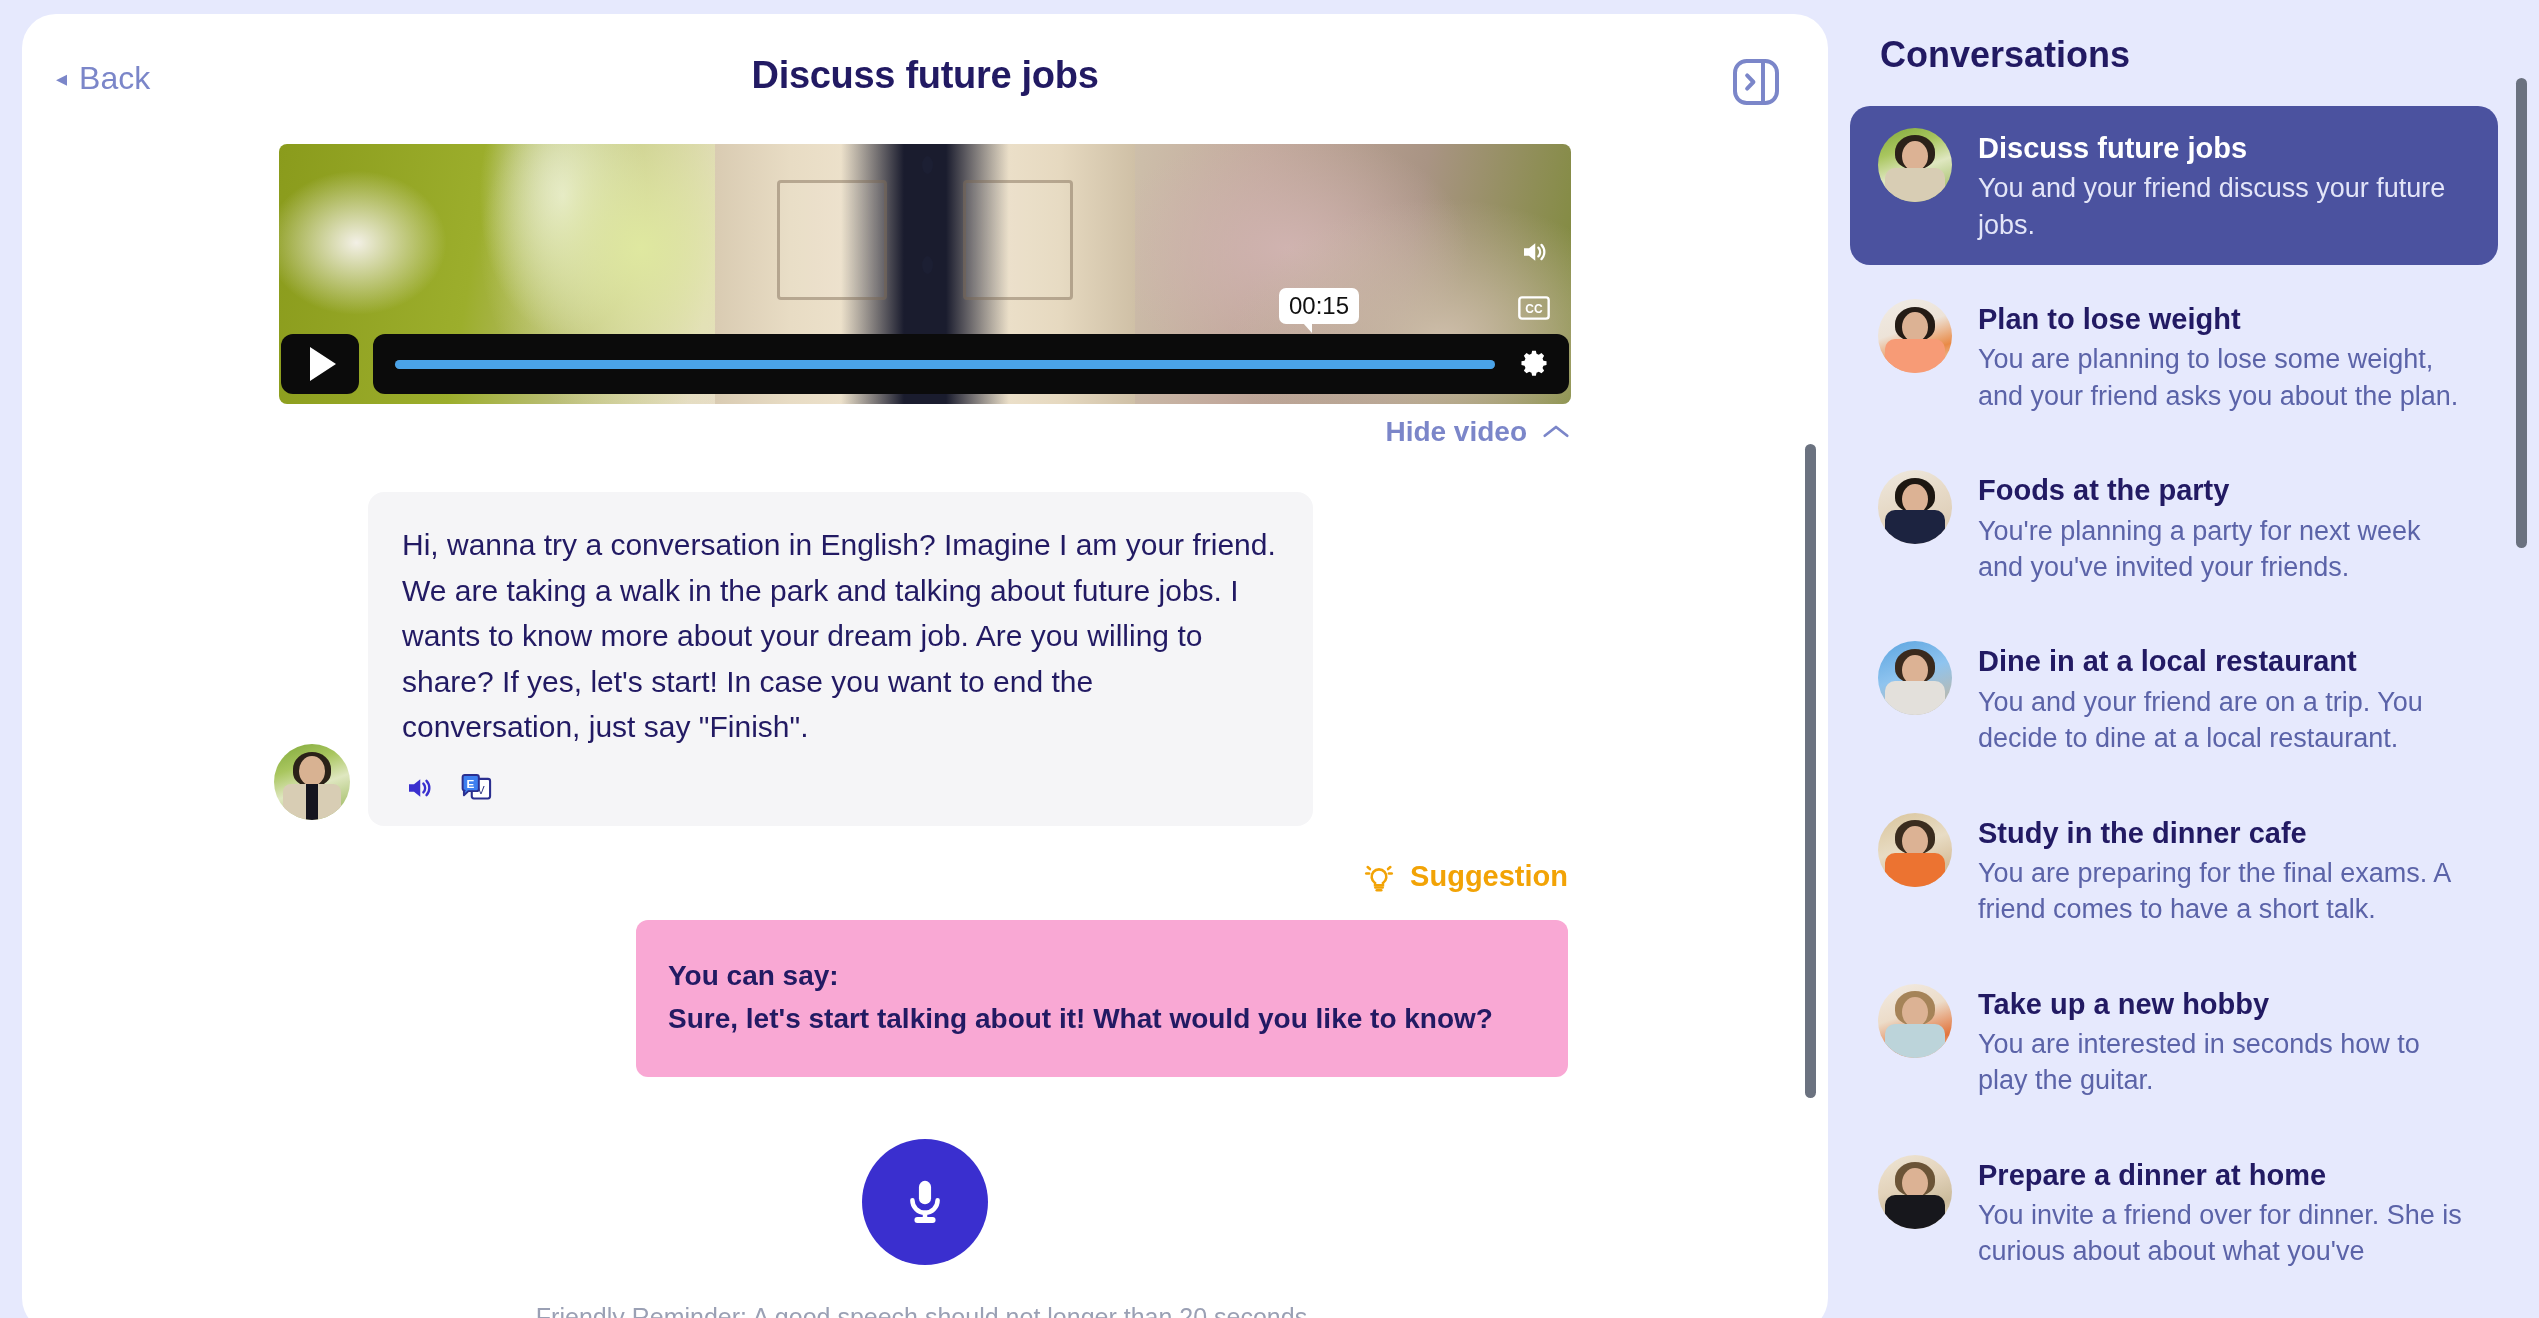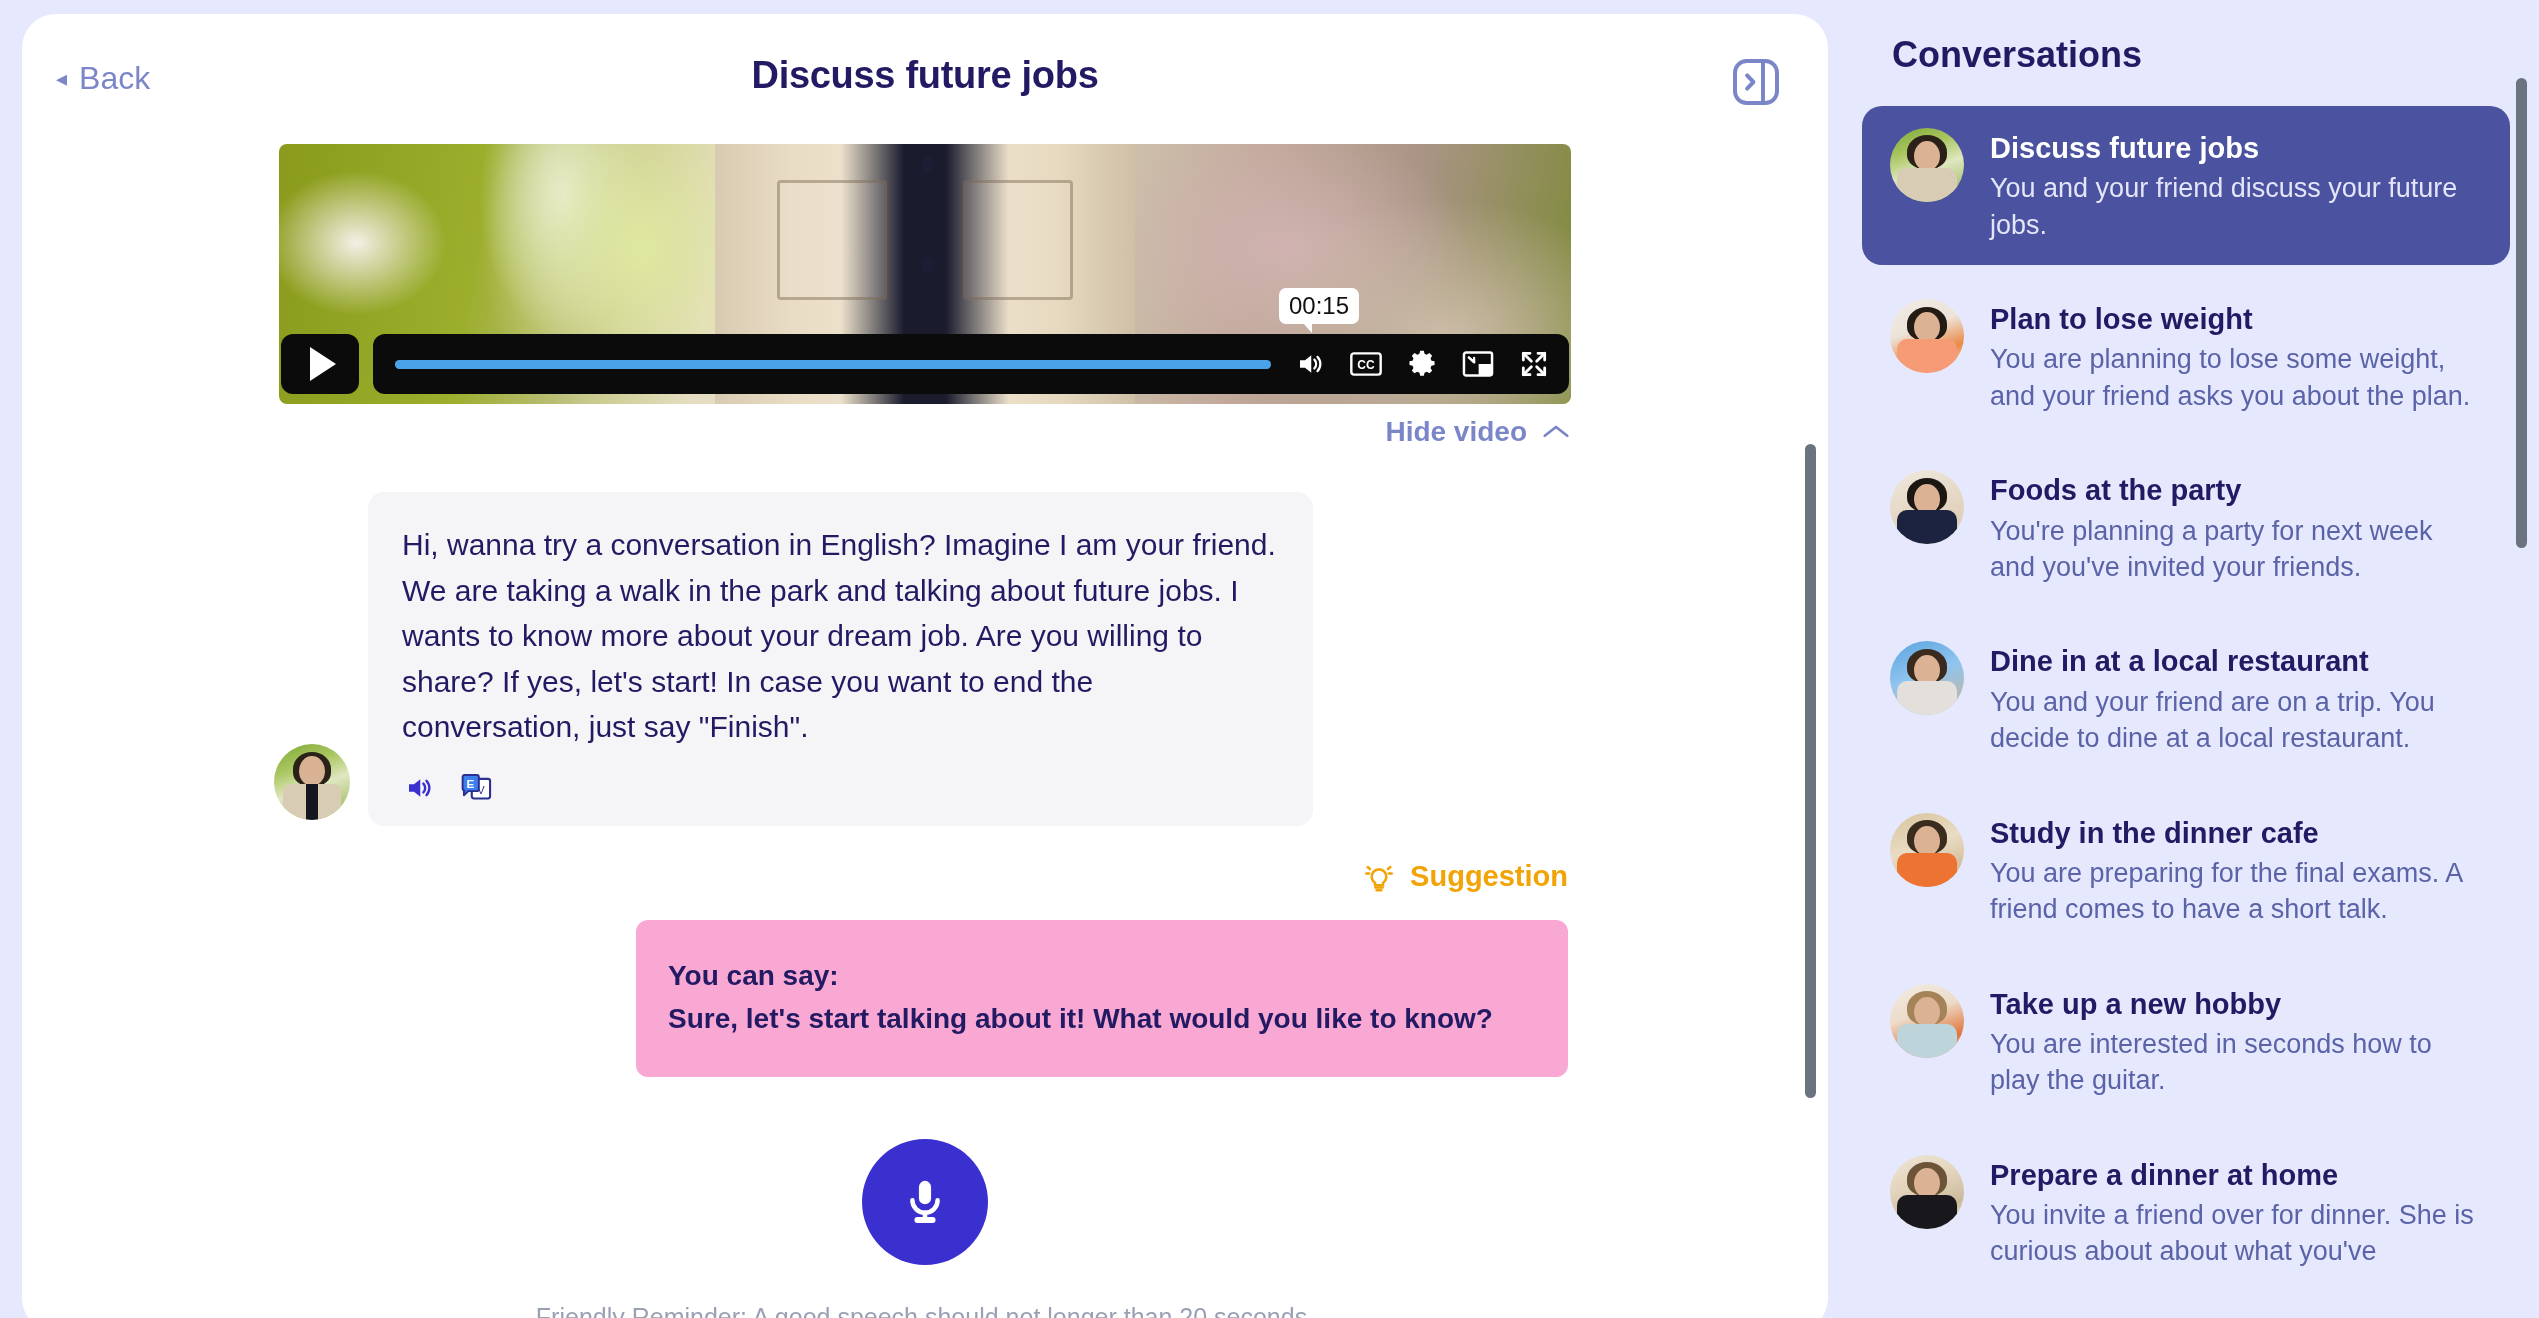--- a/index.html
+++ b/index.html
@@ -178,7 +178,7 @@
   
   .sidebar {
     position: relative; width: 711px; height: 1318px; background: #e6e9fd;
-    padding: 34px 0 0 34px; flex: none;
+    padding: 34px 0 0 22px; flex: none;
   }
   .sidebar-title { color: #221a63; font-size: 36px; font-weight: bold; margin: 0 0 30px 30px; }
   .conv-list { position: relative; }

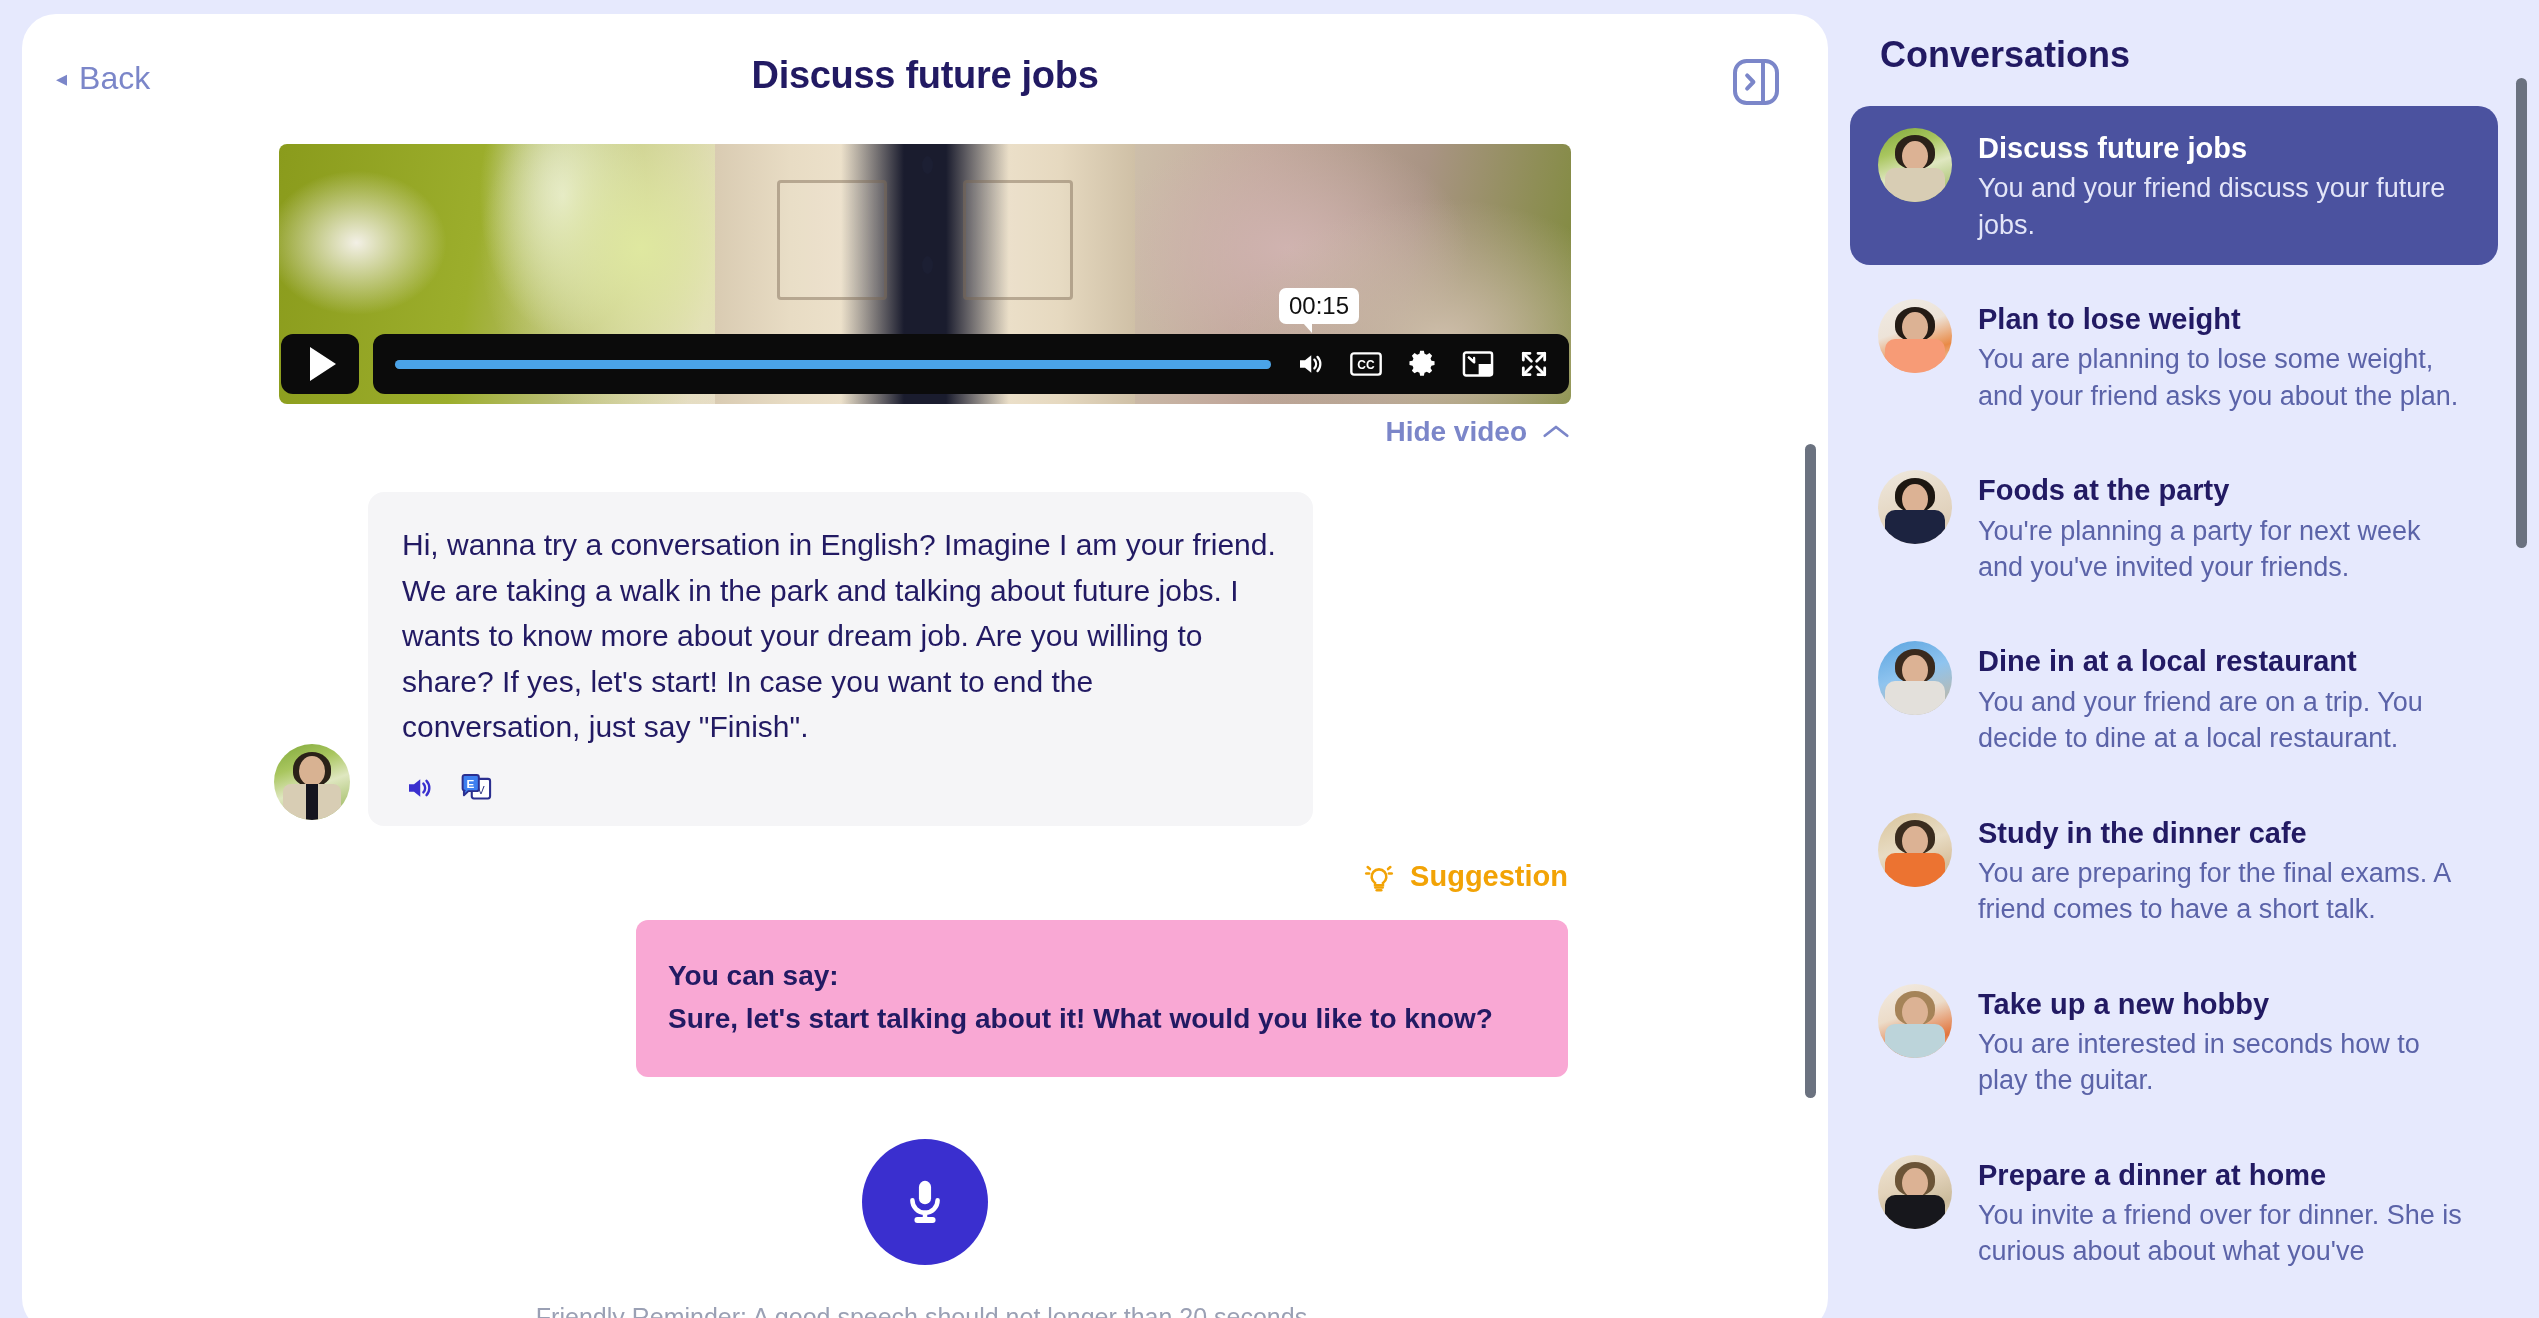--- a/index.html
+++ b/index.html
@@ -114,7 +114,7 @@
     border-left: 9px solid transparent; border-right: 0 solid transparent;
     border-top: 10px solid #fff;
   }
-  .ctrl-icons { display: flex; align-items: flex-start; gap: 22px; }
+  .ctrl-icons { display: flex; align-items: flex-start; gap: 22px; flex-direction: column; }
   .ctrl-icons .ci { width: 34px; height: 34px; cursor: pointer; display:flex; align-items:center; justify-content:center; }
 
   .hide-video {

